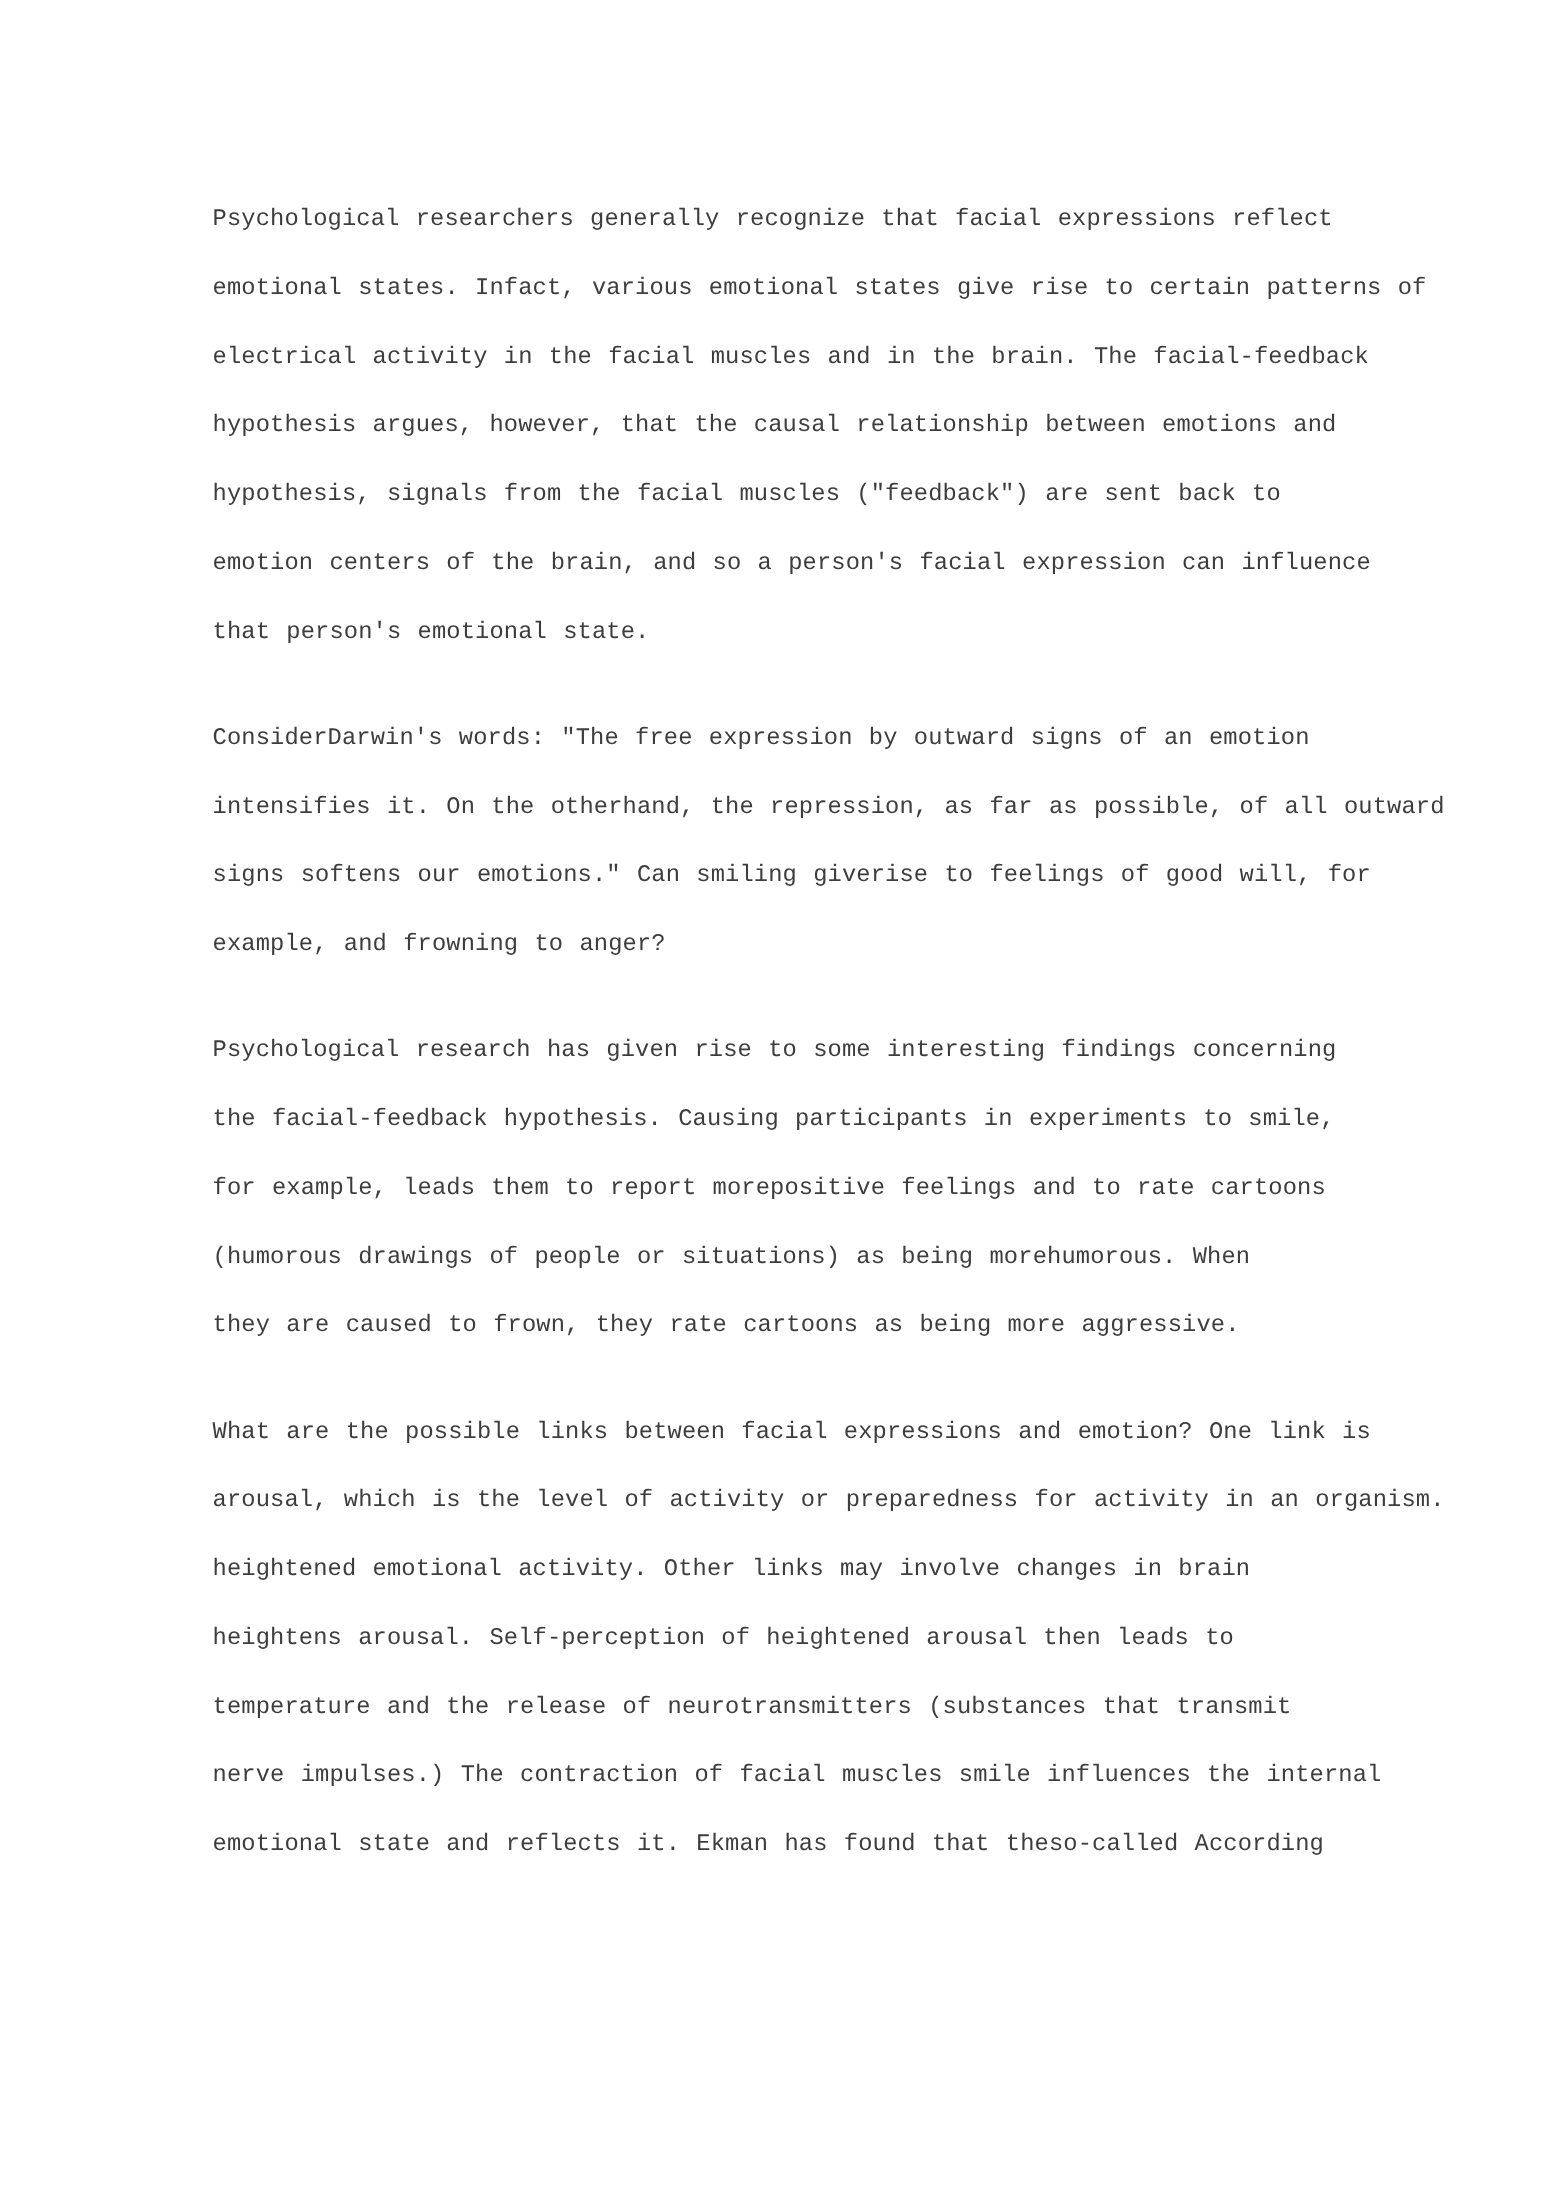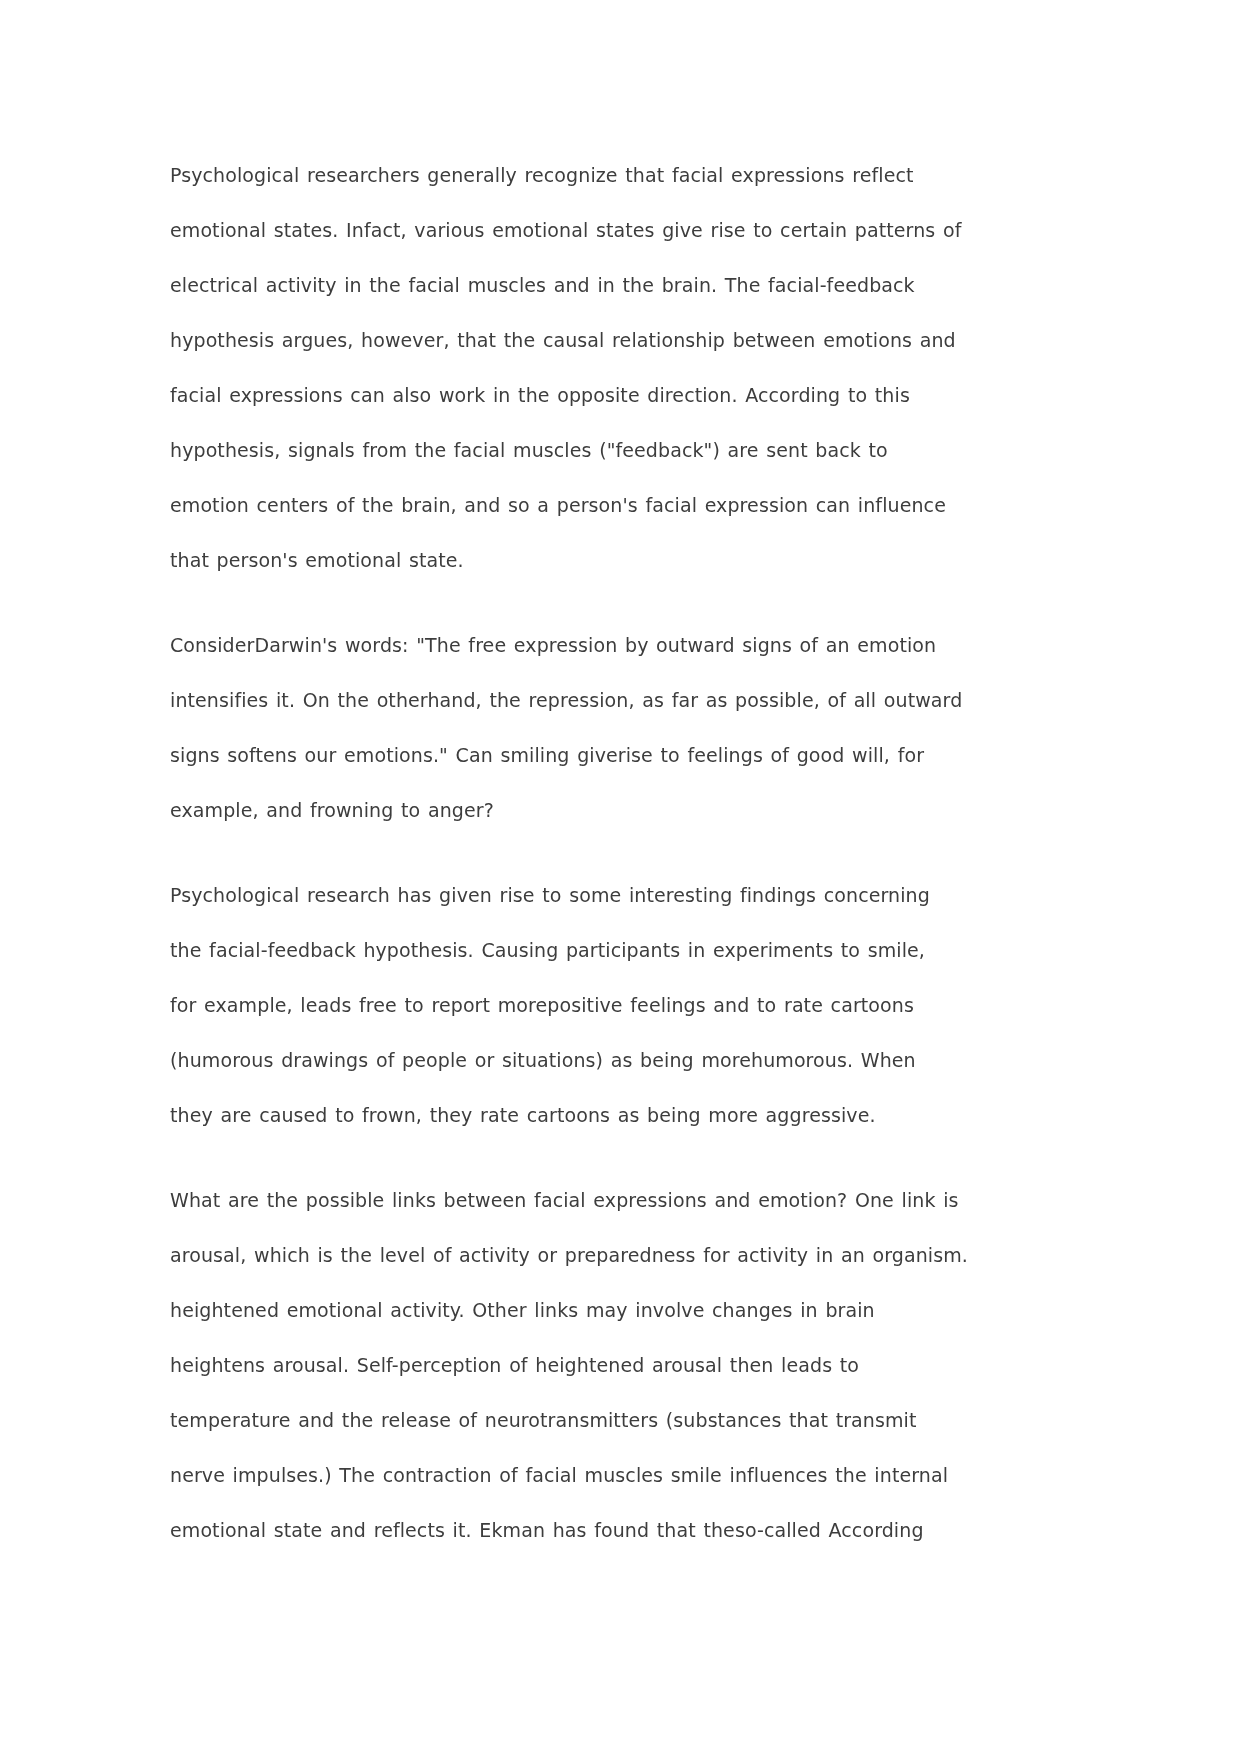--- a/index.html
+++ b/index.html
@@ -33,6 +33,7 @@
   .text-line {
     line-height: 55px;
     white-space: nowrap;
+    font-family: Liberation Mono, monospace;
   }
 </style>
 </head>

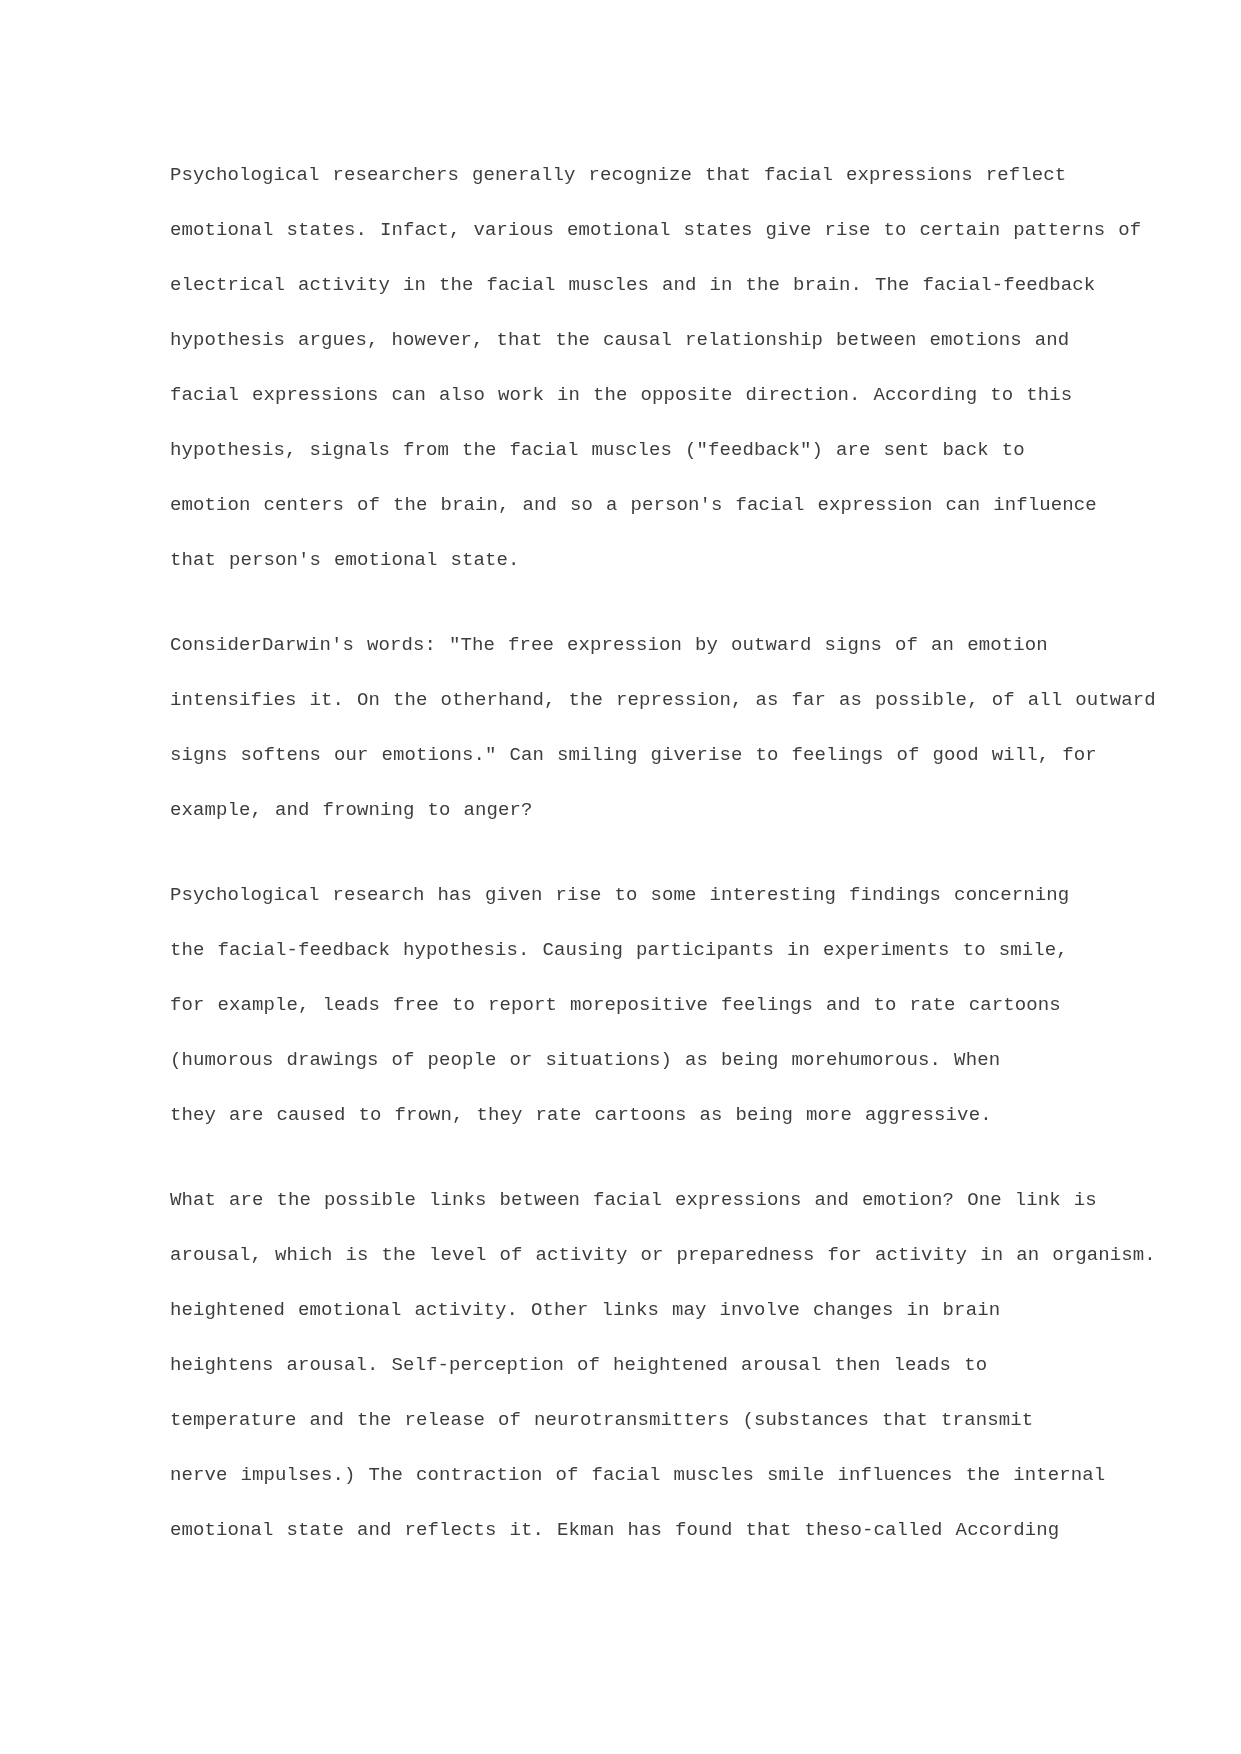--- a/index.html
+++ b/index.html
@@ -47,7 +47,6 @@
       <div class="text-line">emotional states. Infact, various emotional states give rise to certain patterns of</div>
       <div class="text-line">electrical activity in the facial muscles and in the brain. The facial-feedback</div>
       <div class="text-line">hypothesis argues, however, that the causal relationship between emotions and</div>
-      <div class="text-line">facial expressions can also work in the opposite direction. According to this</div>
       <div class="text-line">hypothesis, signals from the facial muscles ("feedback") are sent back to</div>
       <div class="text-line">emotion centers of the brain, and so a person's facial expression can influence</div>
       <div class="text-line">that person's emotional state.</div>

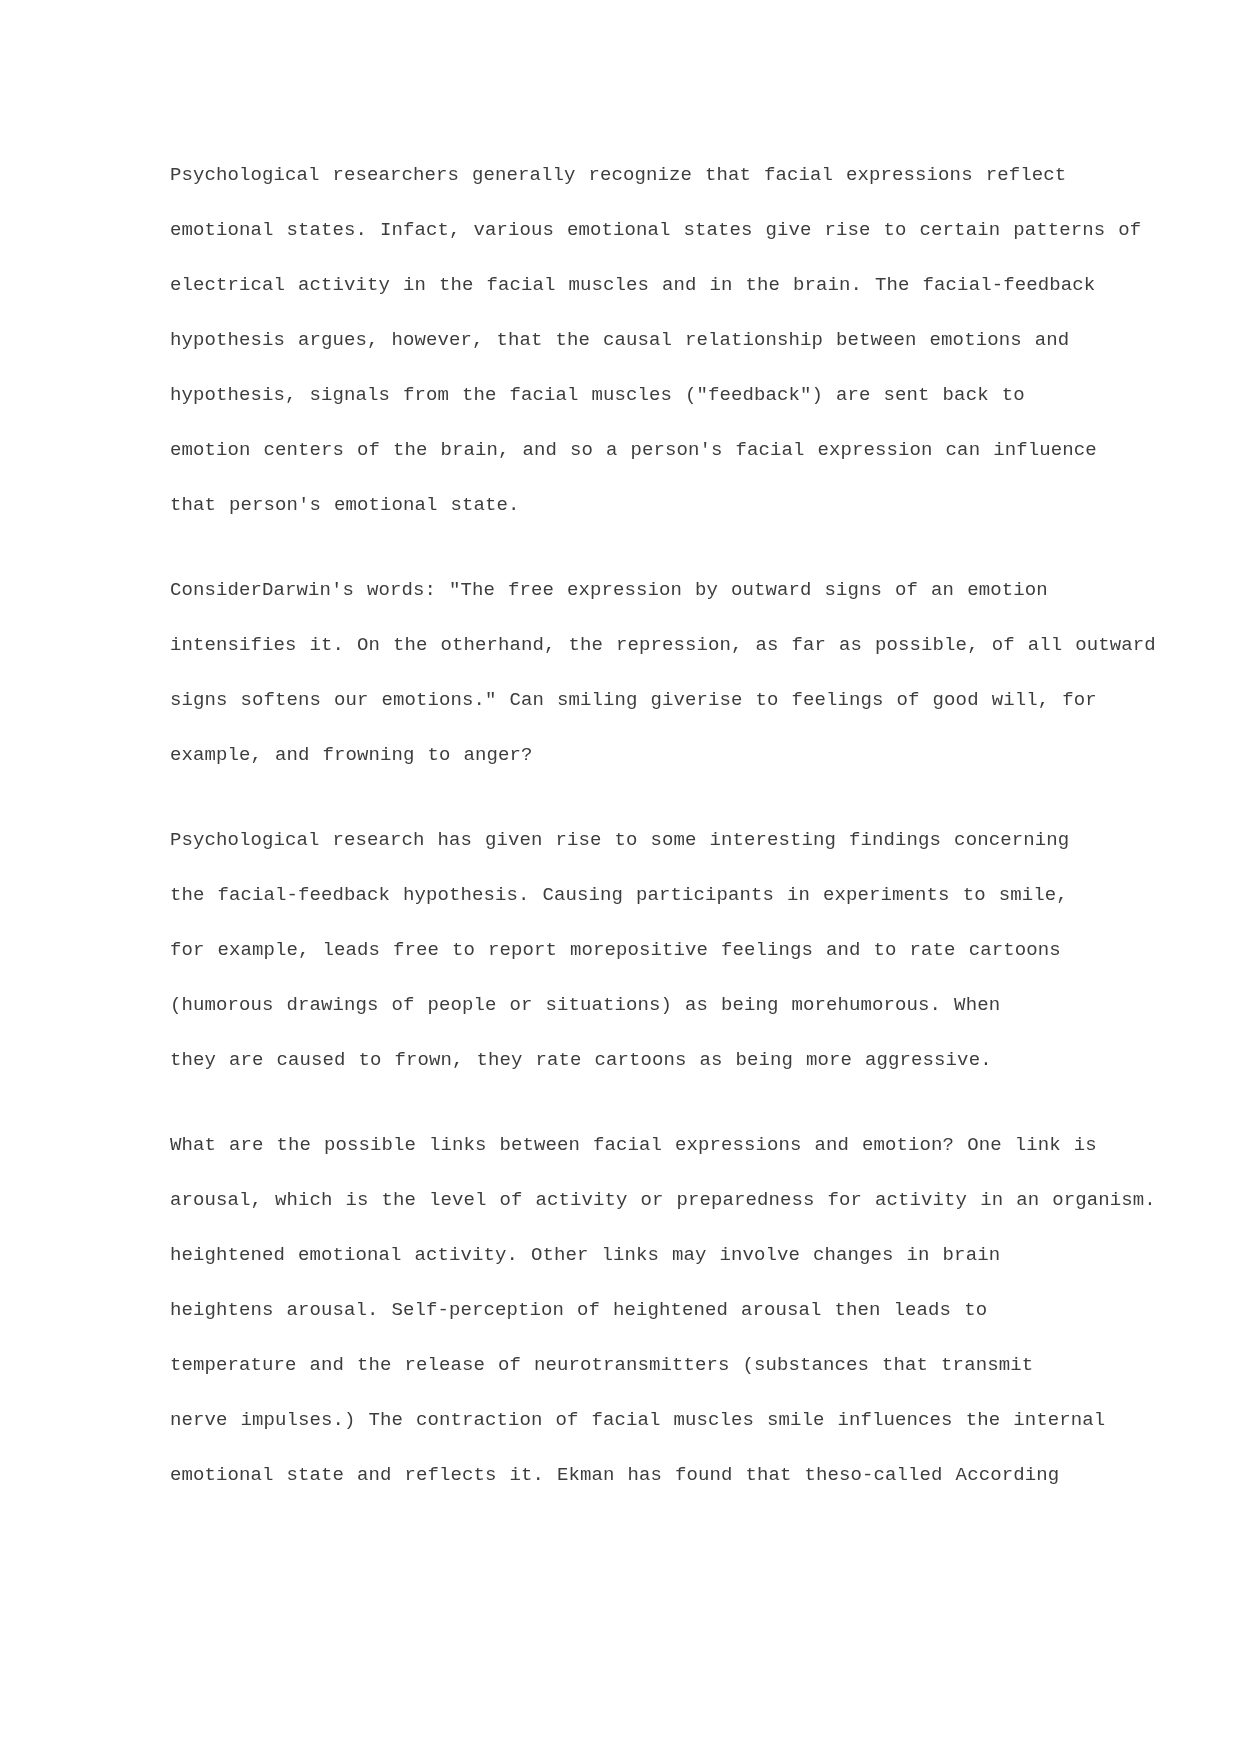--- a/index.html
+++ b/index.html
@@ -62,7 +62,7 @@
     <div class="paragraph">
       <div class="text-line">Psychological research has given rise to some interesting findings concerning</div>
       <div class="text-line">the facial-feedback hypothesis. Causing participants in experiments to smile,</div>
-      <div class="text-line">for example, leads free to report morepositive feelings and to rate cartoons</div>
+      <div class="text-line">for example, leads them to report morepositive feelings and to rate cartoons</div>
       <div class="text-line">(humorous drawings of people or situations) as being morehumorous. When</div>
       <div class="text-line">they are caused to frown, they rate cartoons as being more aggressive.</div>
     </div>

